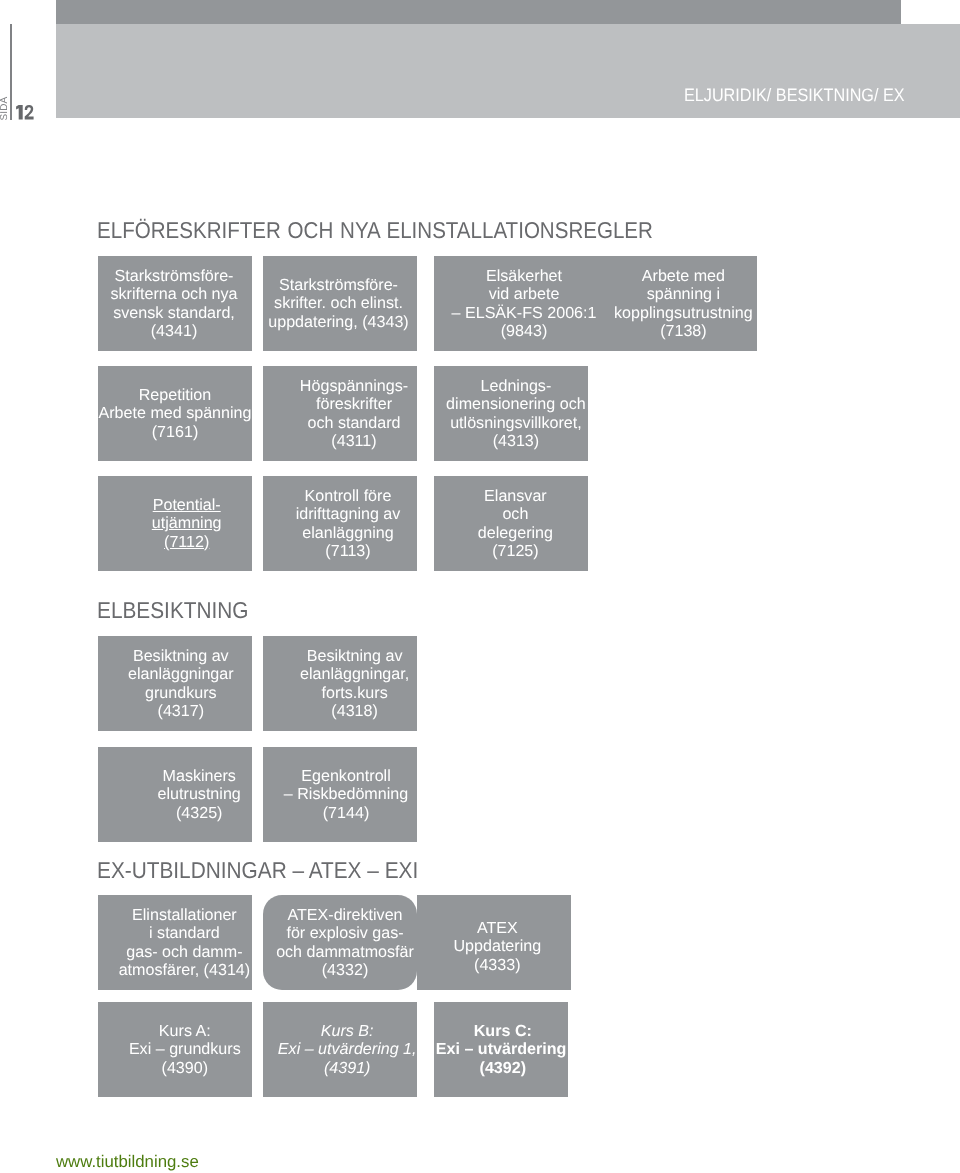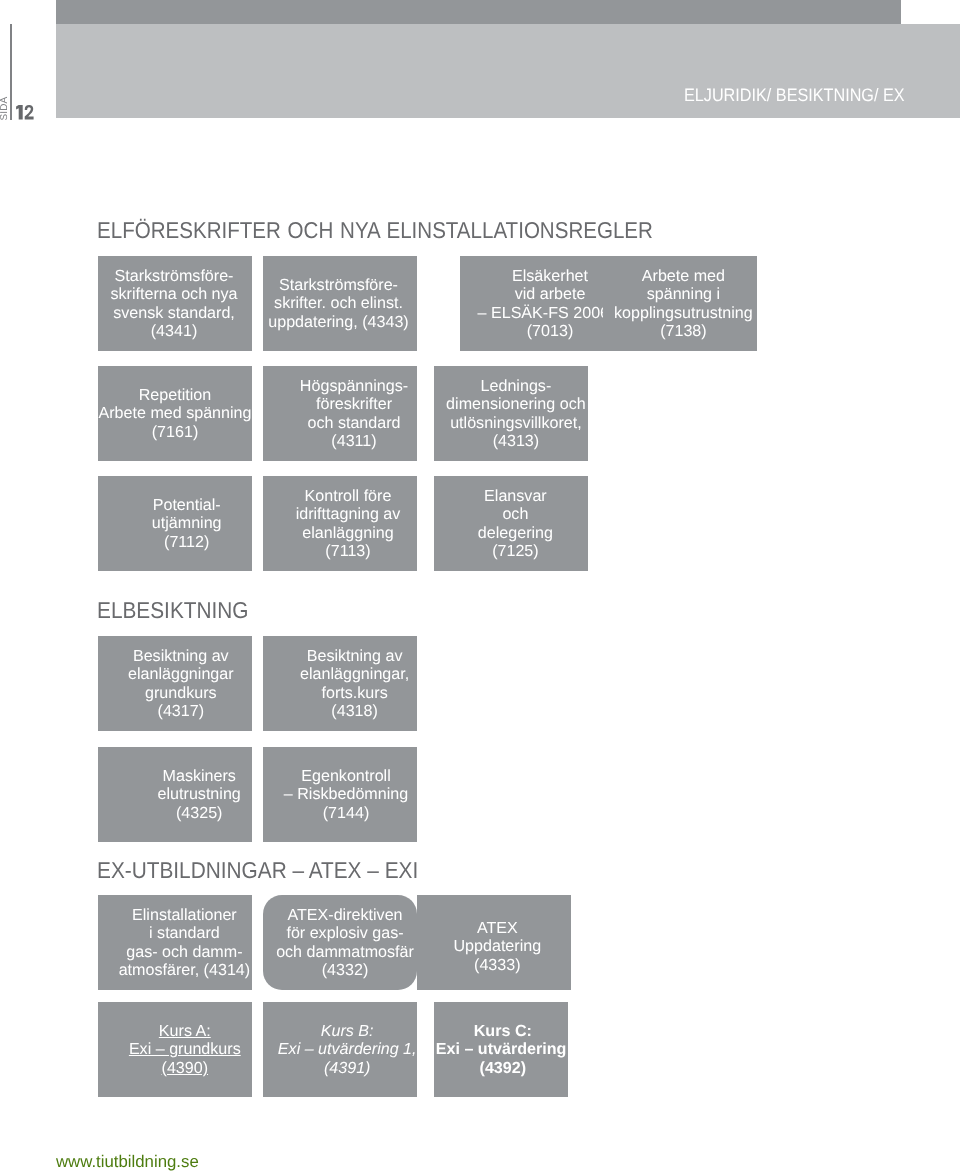--- a/index.html
+++ b/index.html
@@ -68,7 +68,7 @@
           <div>uppdatering, (4343)</div>
         </div>
       </div>
-      <div class="box" style="left: 460px; top: 256px; width: 174px; padding-left: 8px;">
+      <div class="box" style="left: 434px; top: 256px; width: 174px; padding-left: 8px;">
         <div class="box-inner" style="transform: translate(-1px, 0px);">
           <div>Elsäkerhet</div>
           <div>vid arbete</div>

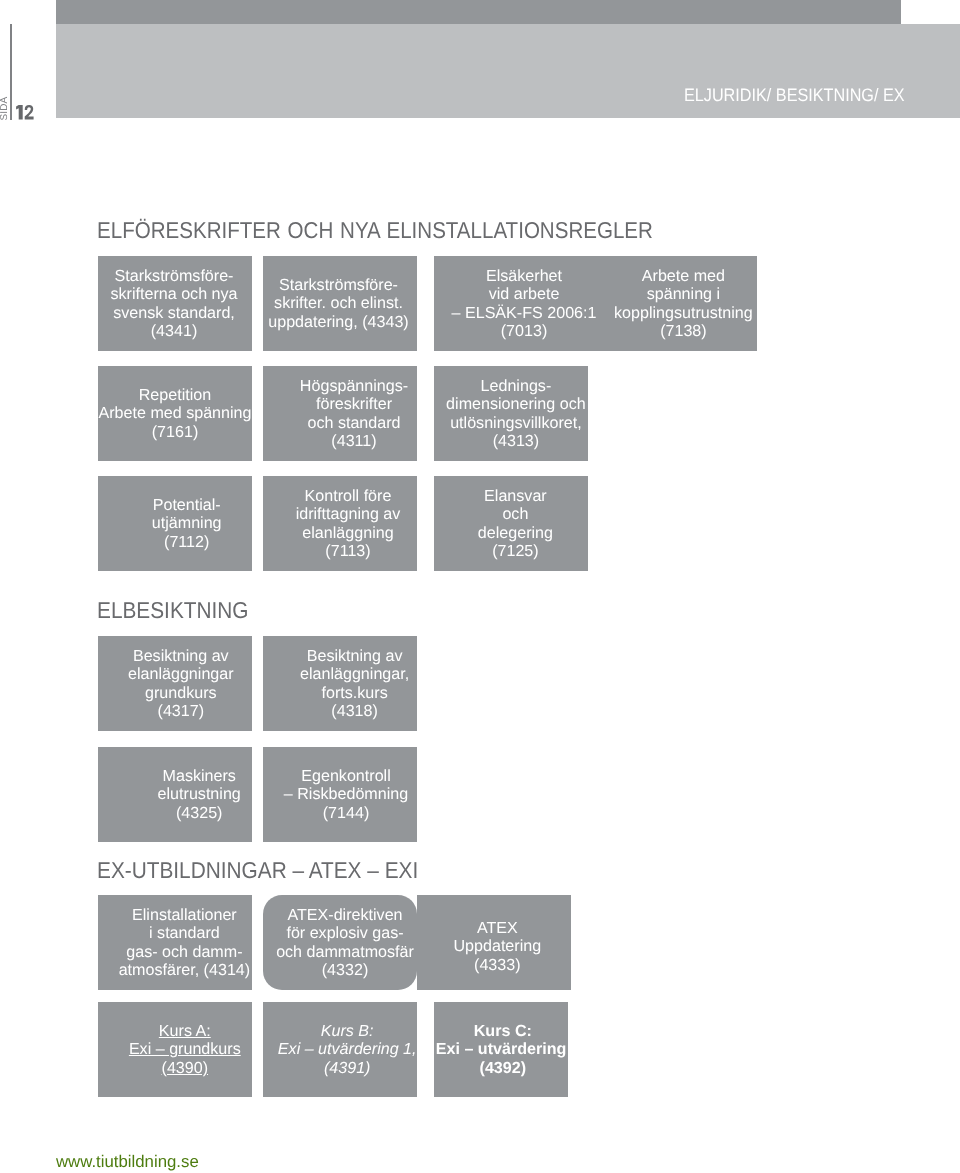--- a/index.html
+++ b/index.html
@@ -73,7 +73,7 @@
           <div>Elsäkerhet</div>
           <div>vid arbete</div>
           <div>– ELSÄK-FS 2006:1</div>
-          <div>(7013)</div>
+          <div>(9843)</div>
         </div>
       </div>
       <div class="box" style="left: 603px; top: 256px; width: 154px;">

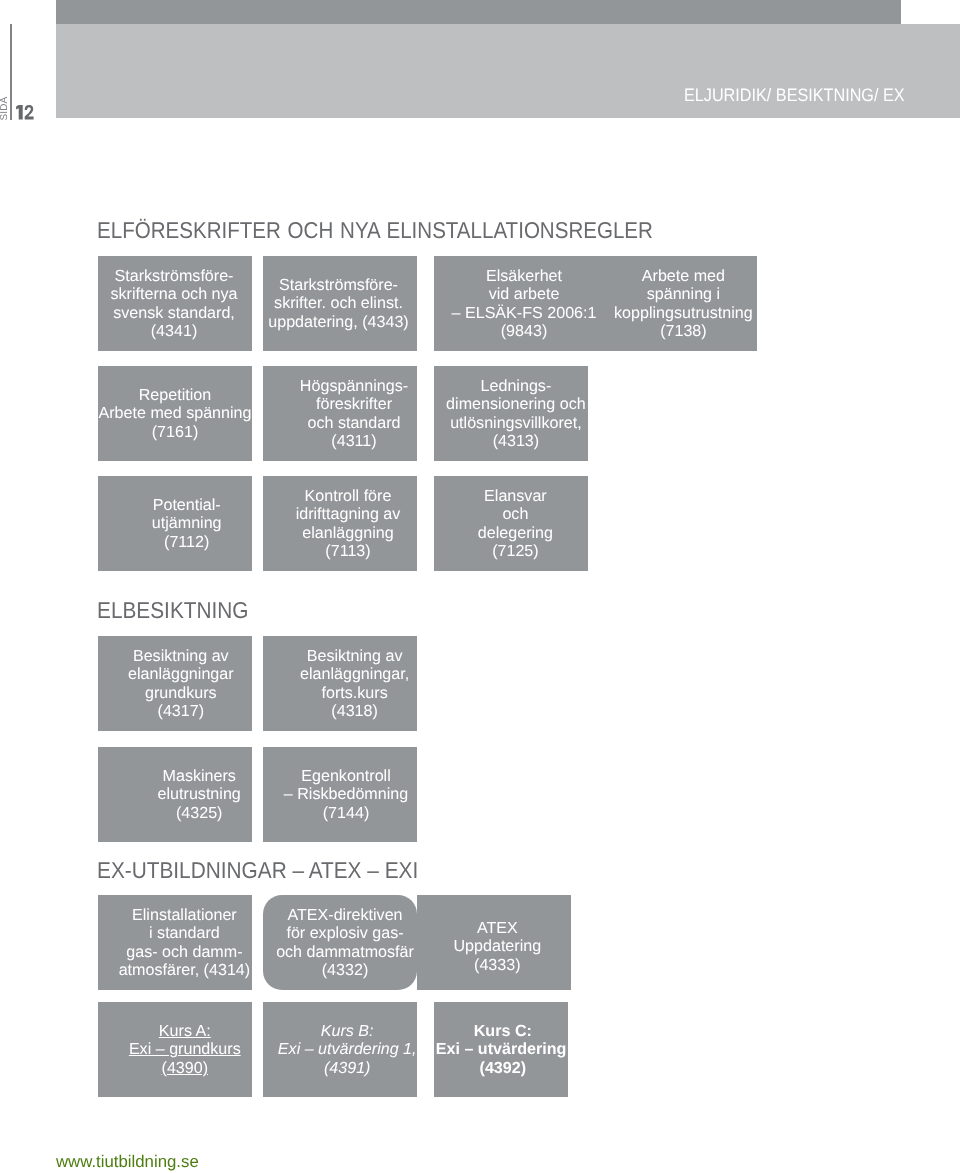--- a/index.html
+++ b/index.html
@@ -108,7 +108,7 @@
         </div>
       </div>
       <div class="box" style="left: 98px; top: 476px; width: 154px;">
-        <div class="box-inner" style="transform: translate(11.7px, 0px);">
+        <div class="box-inner" style="transform: translate(11.7px, 0px); text-decoration: underline;">
           <div>Potential-</div>
           <div>utjämning</div>
           <div>(7112)</div>

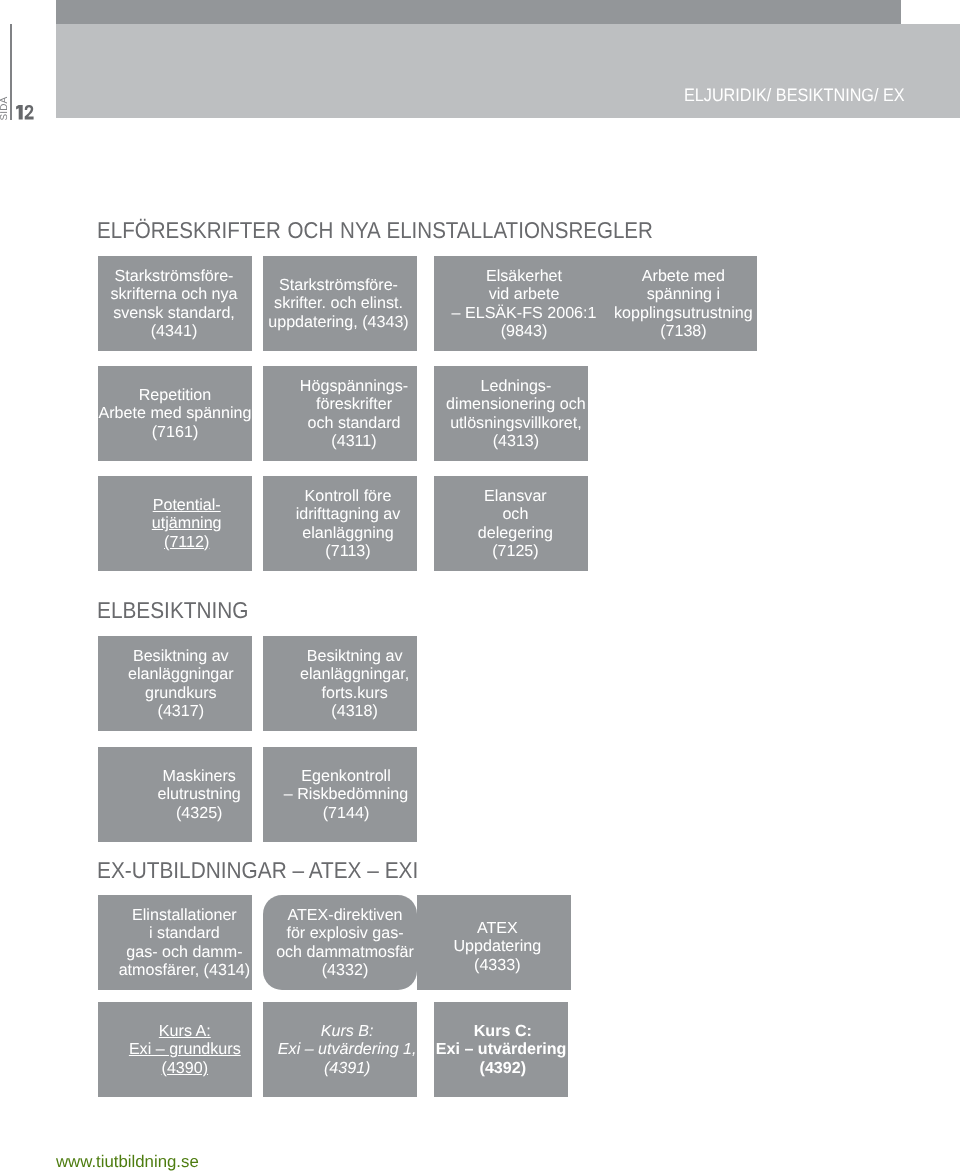--- a/index.html
+++ b/index.html
@@ -186,7 +186,7 @@
         </div>
       </div>
       <div class="box" style="left: 98px; top: 1002px; width: 154px;">
-        <div class="box-inner" style="transform: translate(9.8px, 0px); text-decoration: underline;">
+        <div class="box-inner" style="transform: translate(9.8px, 0px);">
           <div>Kurs A:</div>
           <div>Exi – grundkurs</div>
           <div>(4390)</div>

